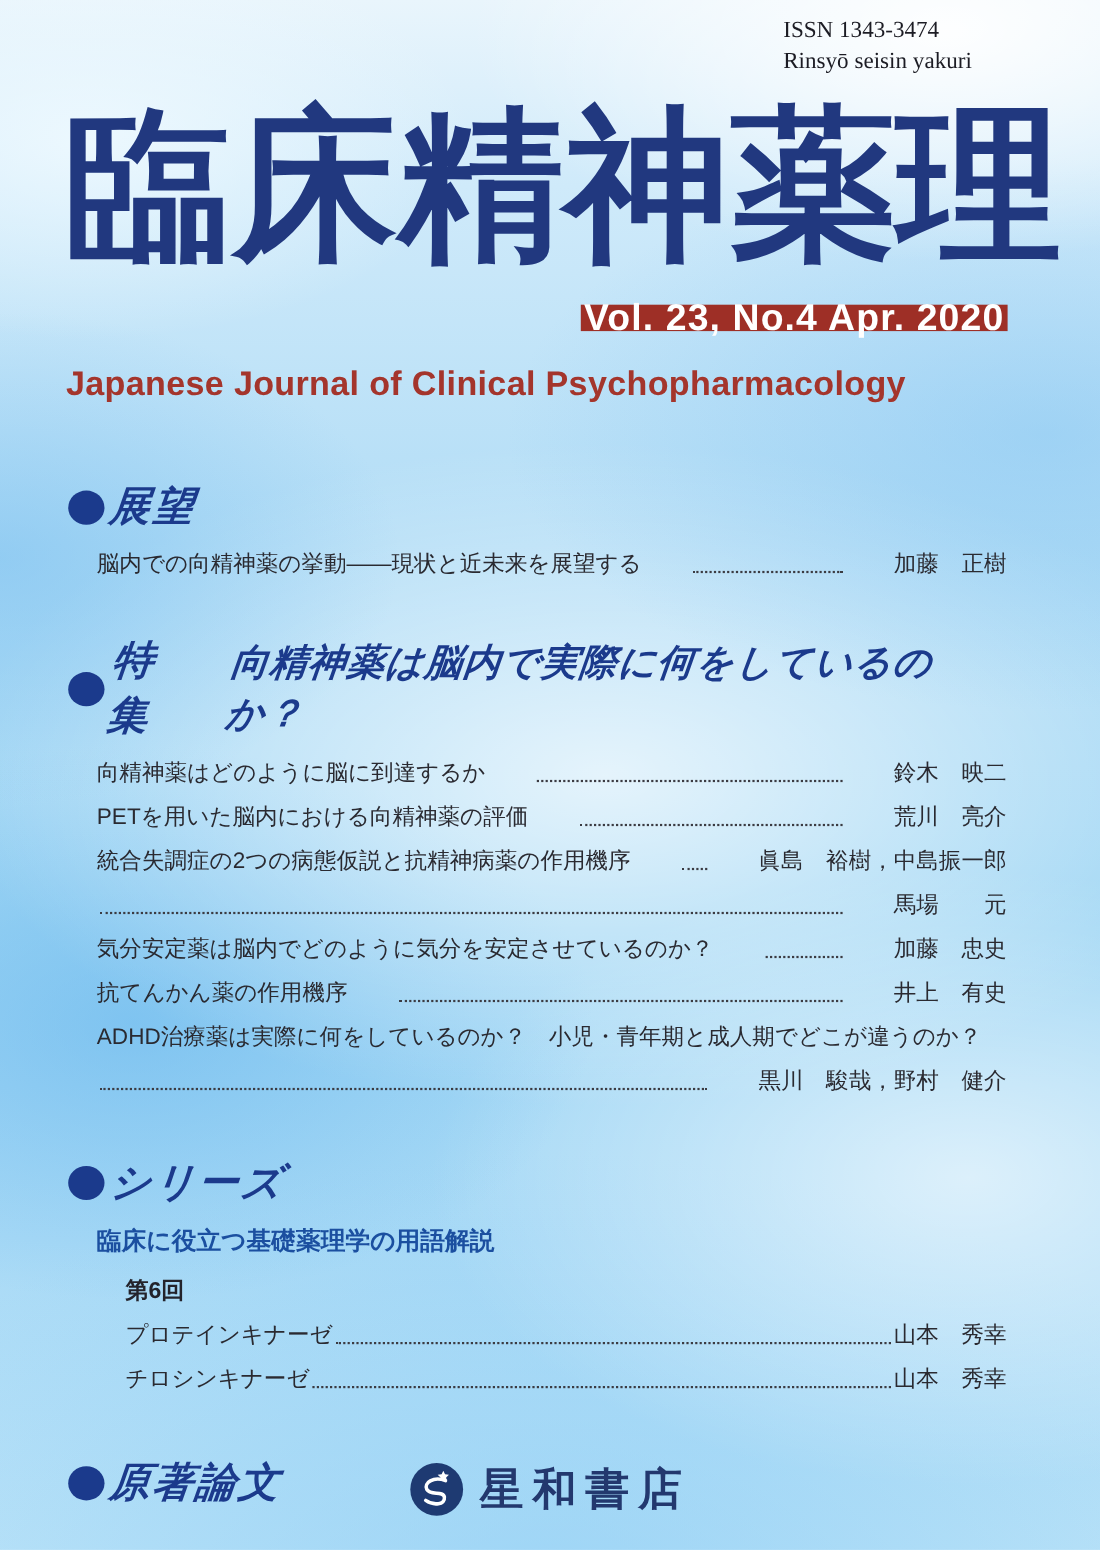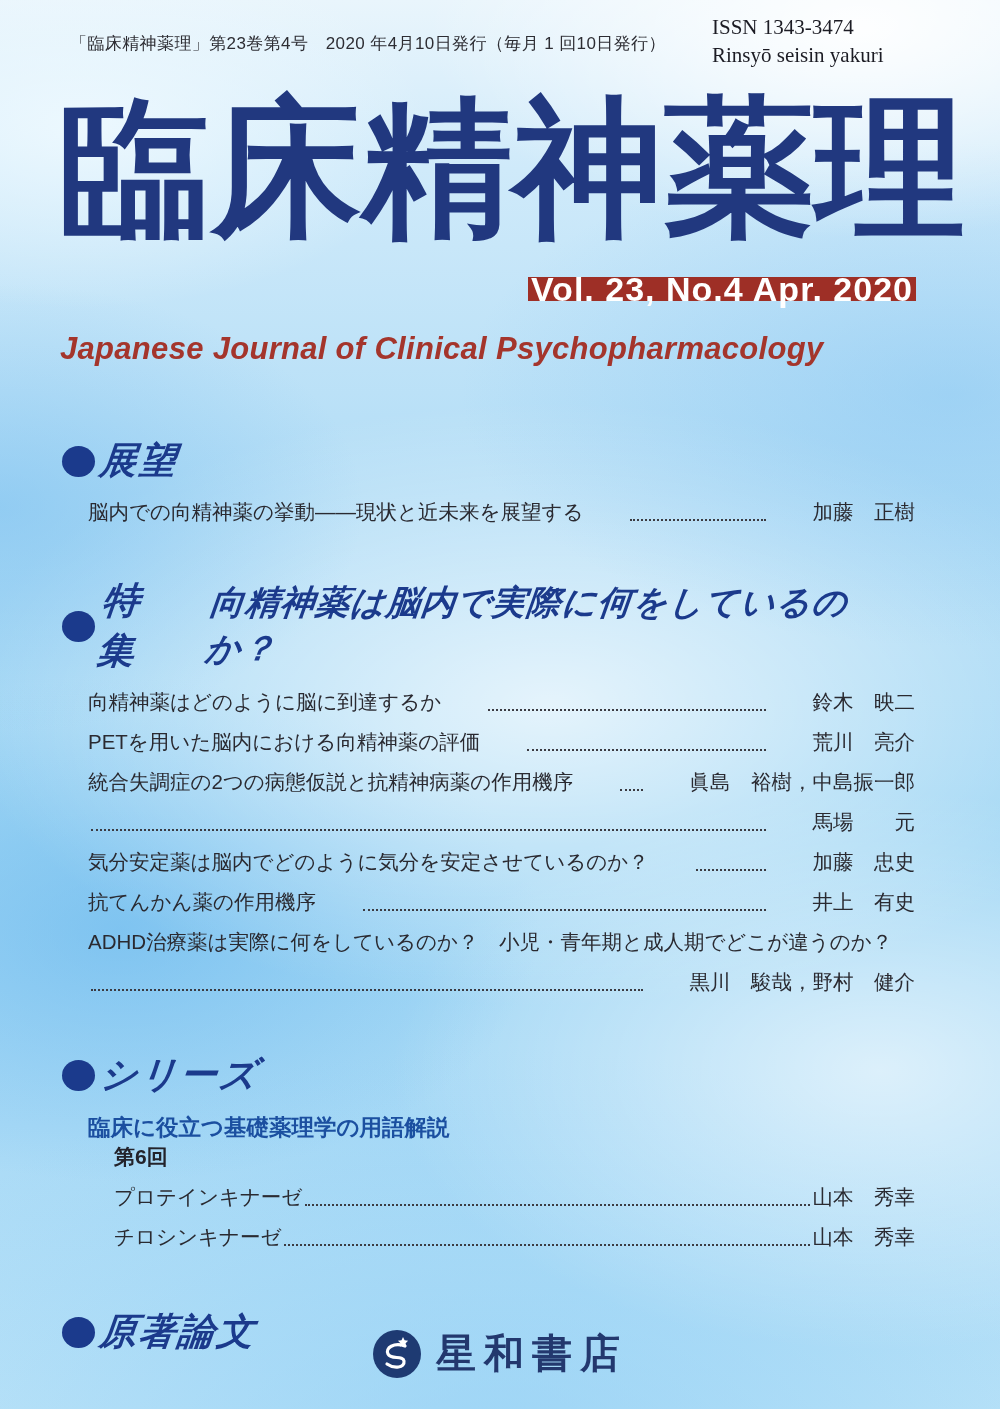--- a/index.html
+++ b/index.html
@@ -65,7 +65,6 @@
 
 <div class="page">
 
-  <div class="header-left">「臨床精神薬理」第23巻第4号　2020 年4月10日発行（毎月 1 回10日発行）</div>
   <div class="header-right">
     <div>ISSN 1343-3474</div>
     <div>Rinsyō seisin yakuri</div>

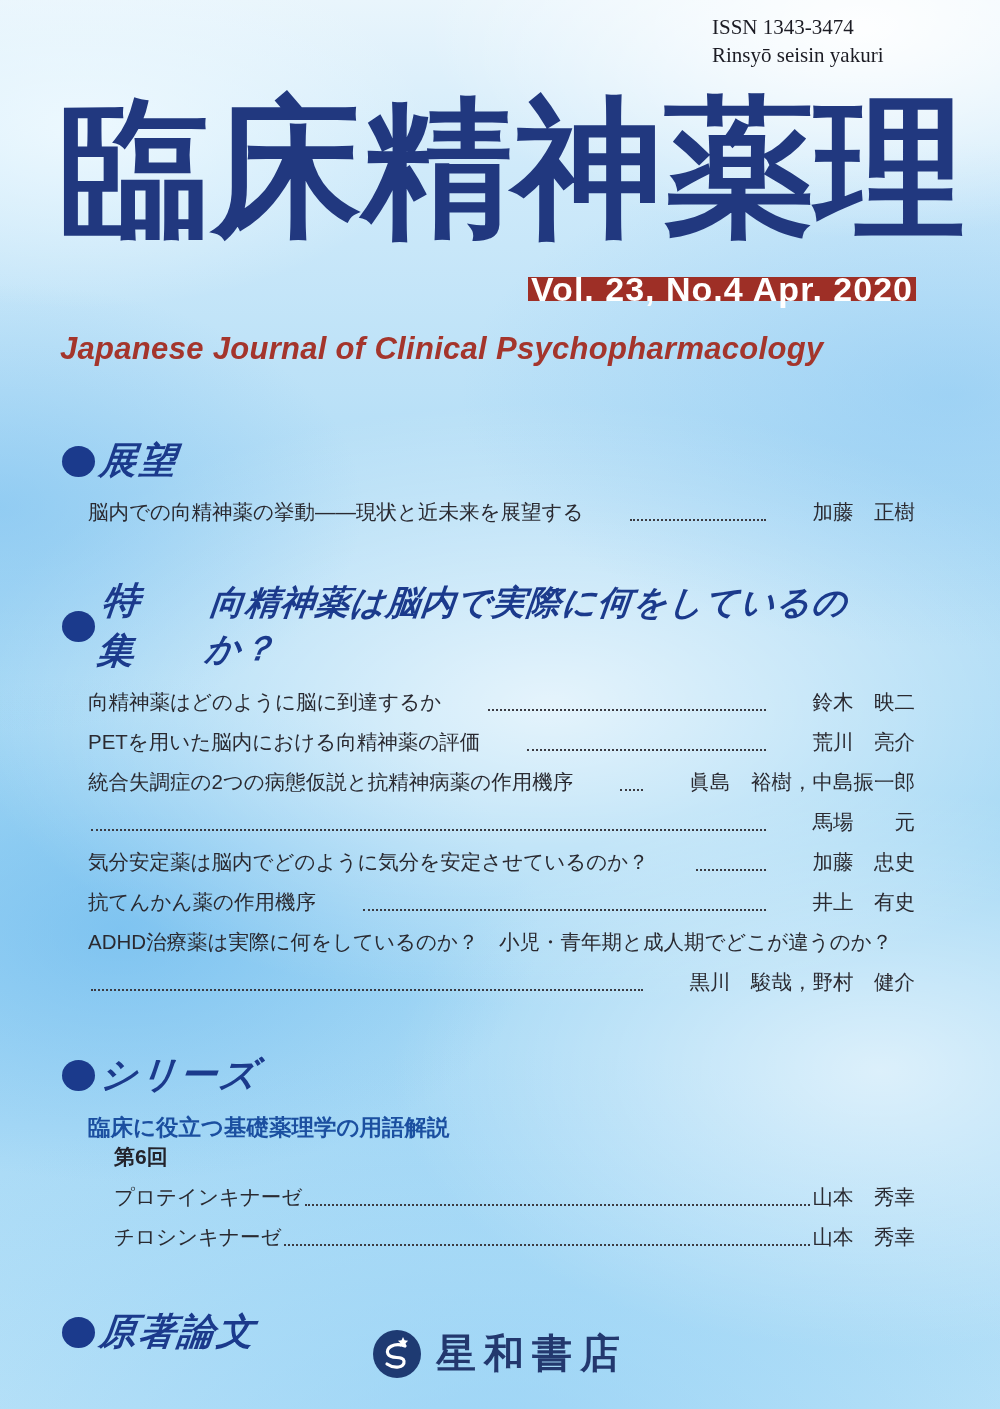--- a/index.html
+++ b/index.html
@@ -30,7 +30,7 @@
   .vol-banner { position:absolute; top:277px; left:528px; width:388px; height:24px; background:#9e2f26;
                 color:#ffffff; font-weight:bold; font-size:34px; letter-spacing:1px;
                 display:flex; align-items:center; justify-content:center; }
-  .journal-en { position:absolute; top:331px; left:60px; font-size:31px; font-weight:bold; font-style:italic;
+  .journal-en { position:absolute; top:331px; left:60px; font-size:31px; font-weight:bold; 
                 color:#a4352c; letter-spacing:.3px; }
 
   

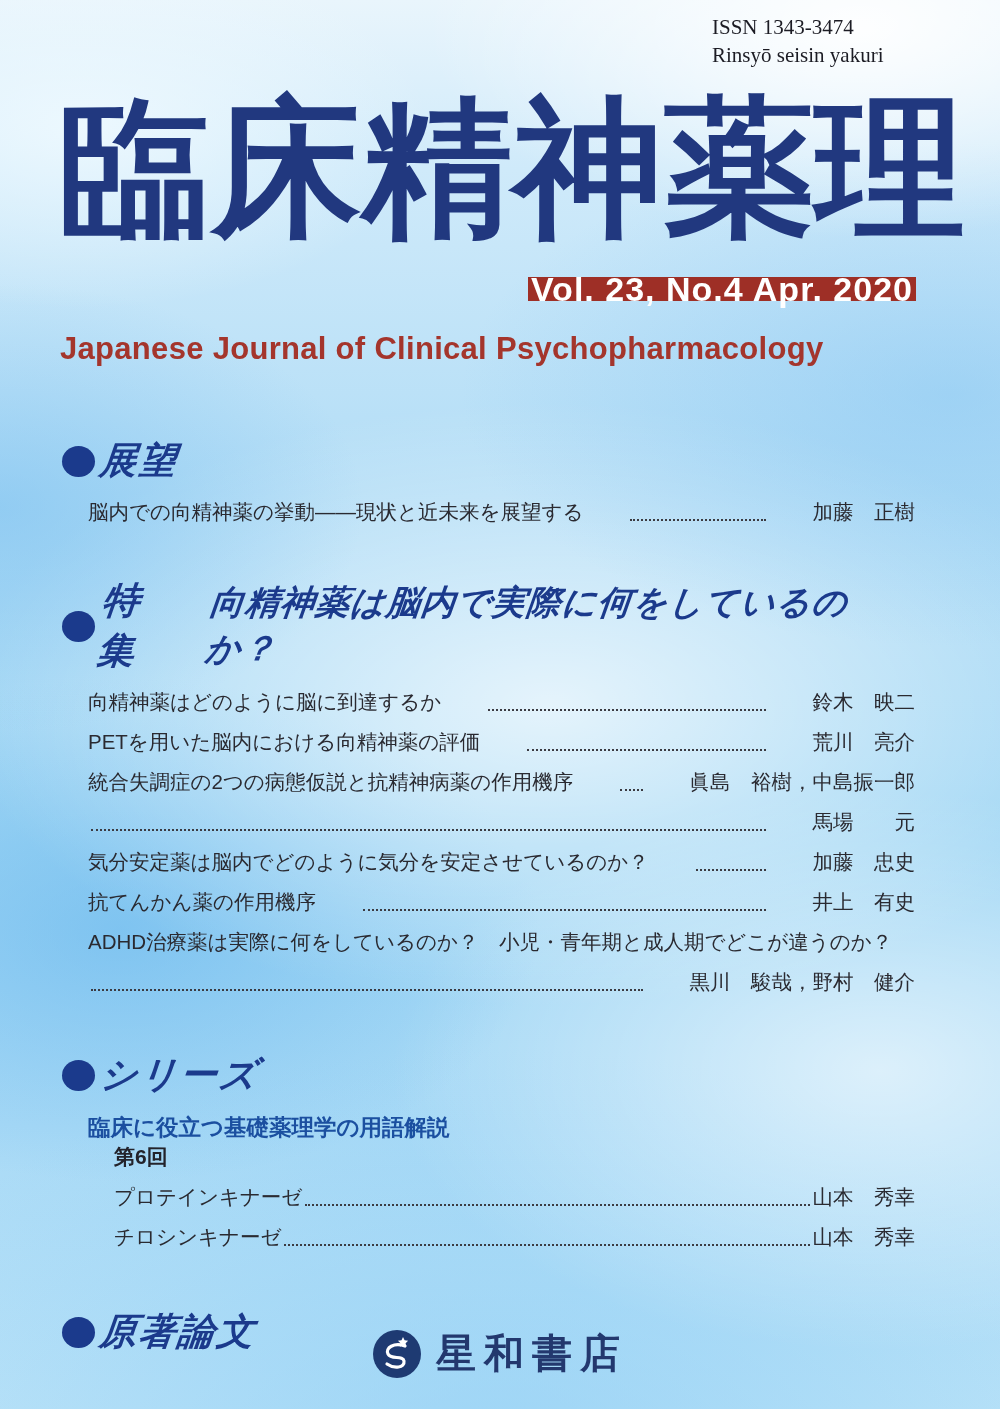--- a/index.html
+++ b/index.html
@@ -53,7 +53,7 @@
   .gap-gencho  { margin-top:56px; }
 
   .series-subtitle { margin-top:12px; margin-left:26px; font-size:22.5px; font-weight:bold; color:#1b4fa0; }
-  .series-episode  { margin-left:52px; font-size:21px; font-weight:600; color:#23232b; }
+  .series-episode  { margin-top:16px; margin-left:52px; font-size:21px; font-weight:600; color:#23232b; }
 
   
   .publisher { position:absolute; left:0; top:1326px; width:100%; display:flex; align-items:center; justify-content:center; }

